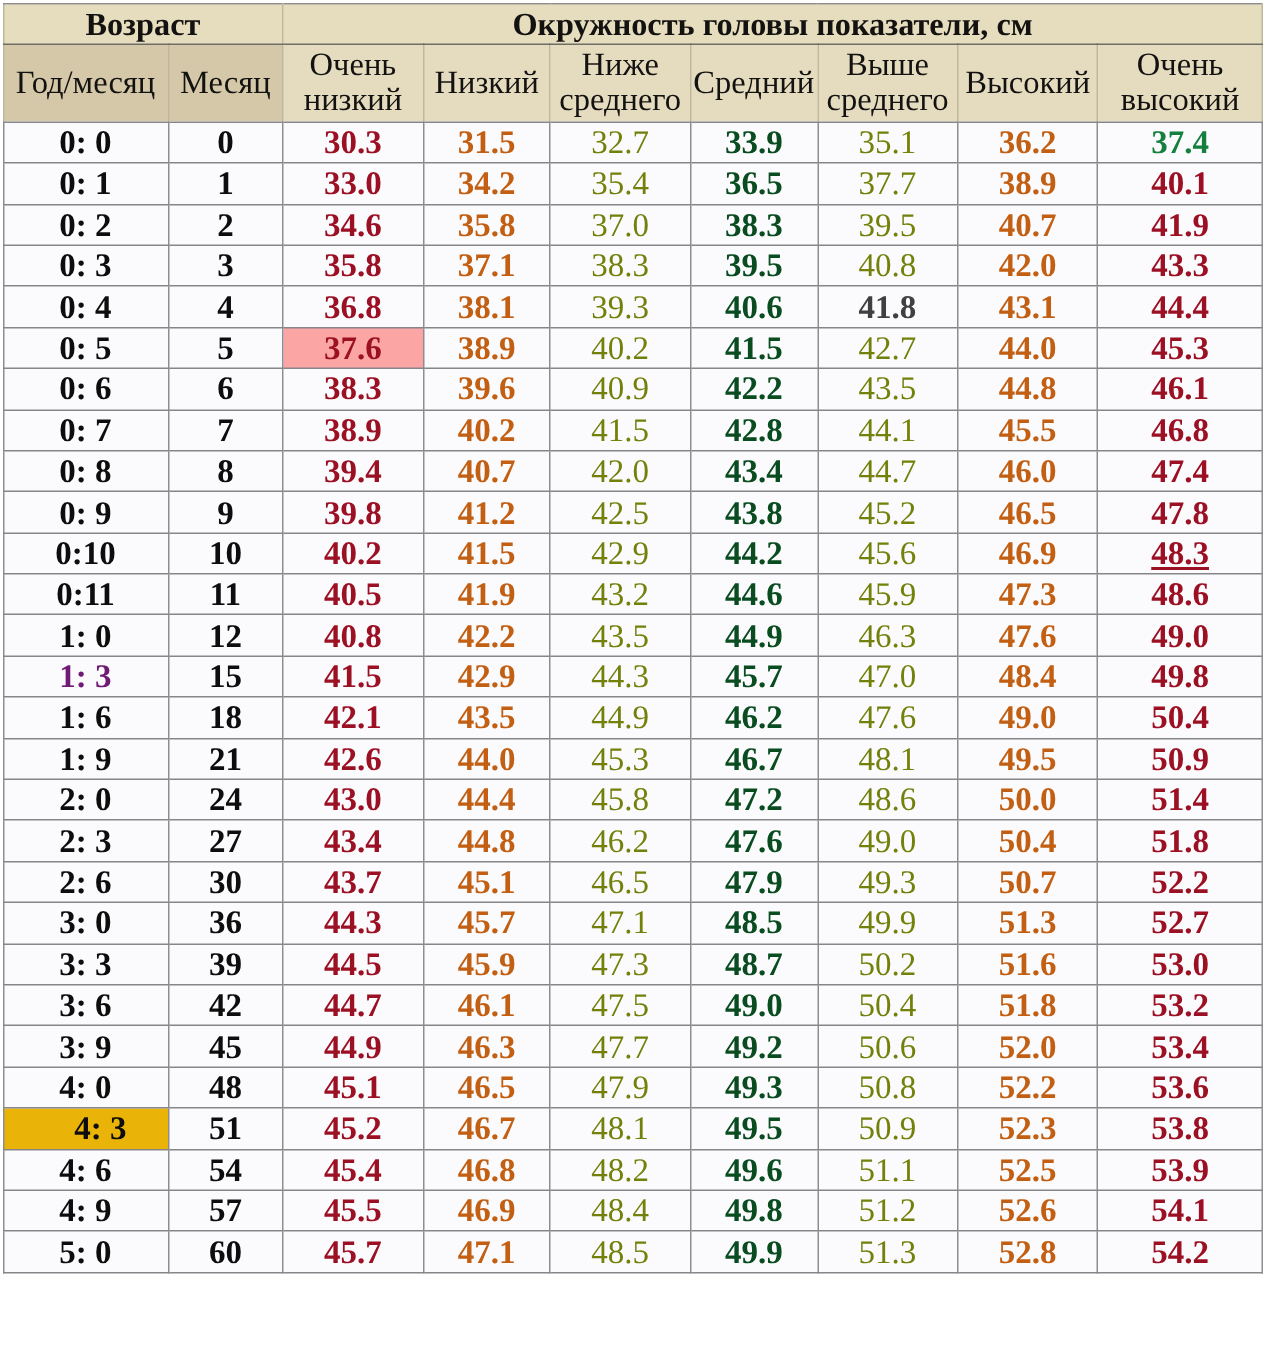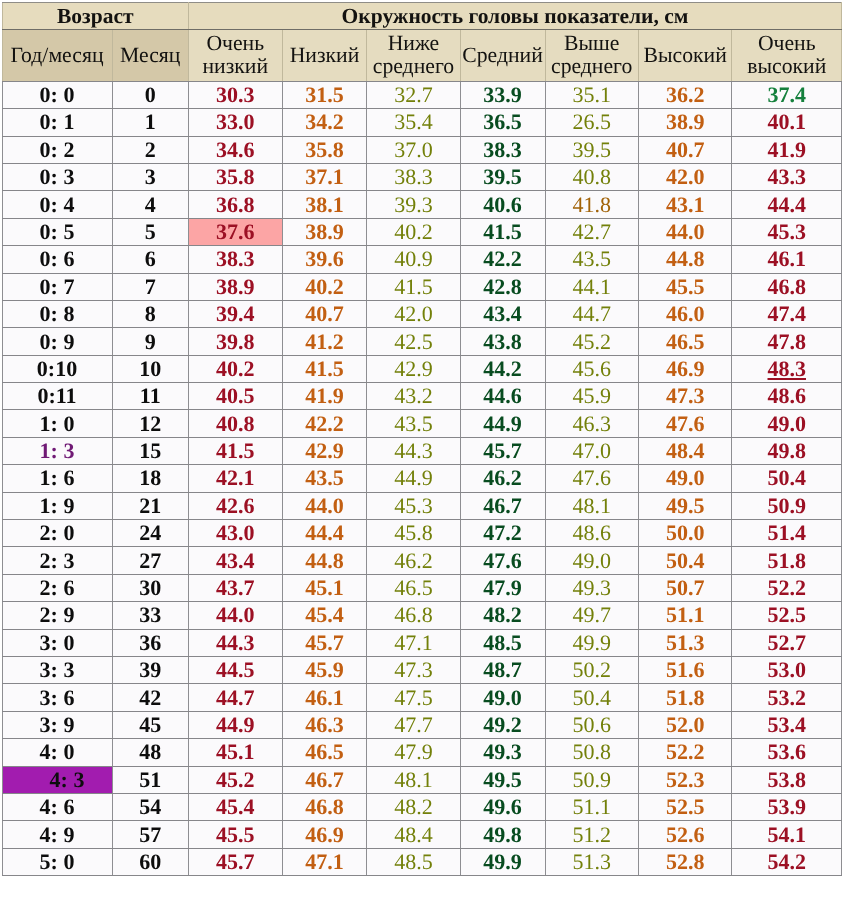--- a/index.html
+++ b/index.html
@@ -113,7 +113,7 @@
           <td class="bold" style="color: rgb(194, 95, 18); background: rgb(251, 250, 252);">34.2</td>
           <td class="thin" style="color: rgb(115, 128, 10); background: rgb(251, 250, 252);">35.4</td>
           <td class="bold" style="color: rgb(8, 76, 32); background: rgb(251, 250, 252);">36.5</td>
-          <td class="thin" style="color: rgb(115, 128, 10); background: rgb(251, 250, 252);">26.5</td>
+          <td class="thin" style="color: rgb(115, 128, 10); background: rgb(251, 250, 252);">37.7</td>
           <td class="bold" style="color: rgb(194, 95, 18); background: rgb(251, 250, 252);">38.9</td>
           <td class="bold" style="color: rgb(156, 16, 36); background: rgb(251, 250, 252);">40.1</td>
         </tr>

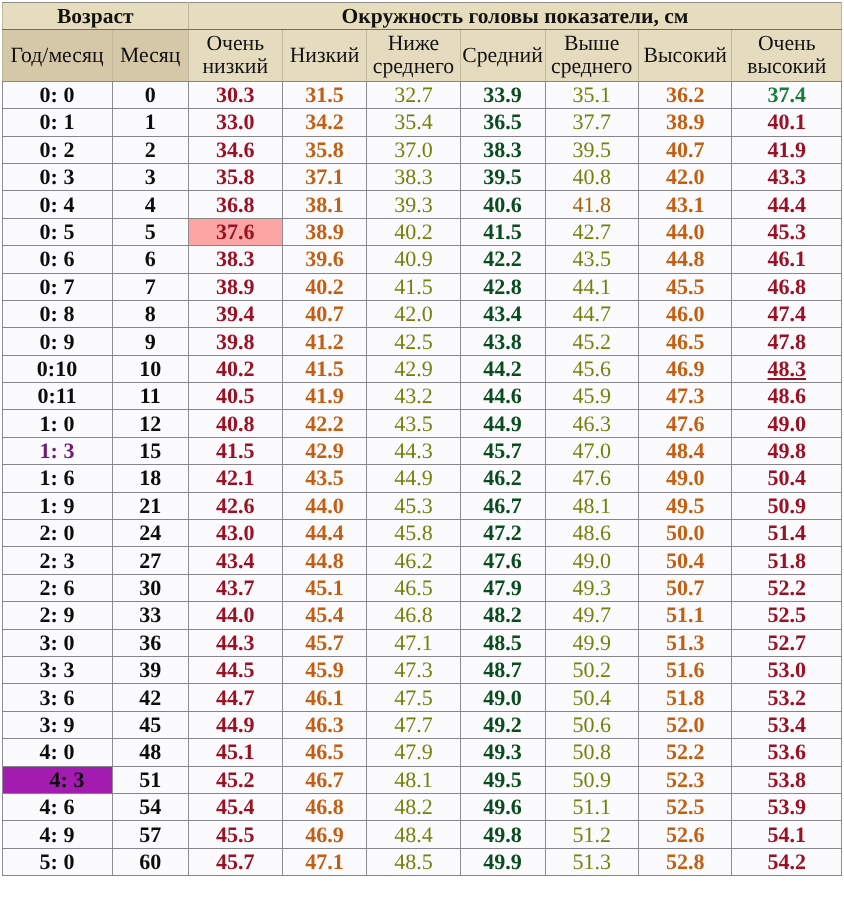--- a/index.html
+++ b/index.html
@@ -146,7 +146,7 @@
           <td class="bold" style="color: rgb(194, 95, 18); background: rgb(251, 250, 252);">38.1</td>
           <td class="thin" style="color: rgb(115, 128, 10); background: rgb(251, 250, 252);">39.3</td>
           <td class="bold" style="color: rgb(8, 76, 32); background: rgb(251, 250, 252);">40.6</td>
-          <td class="thin" style="color: #a16207; background: rgb(251, 250, 252);">41.8</td>
+          <td class="thin" style="color: #404040; background: rgb(251, 250, 252); font-weight: bold;">41.8</td>
           <td class="bold" style="color: rgb(194, 95, 18); background: rgb(251, 250, 252);">43.1</td>
           <td class="bold" style="color: rgb(156, 16, 36); background: rgb(251, 250, 252);">44.4</td>
         </tr>

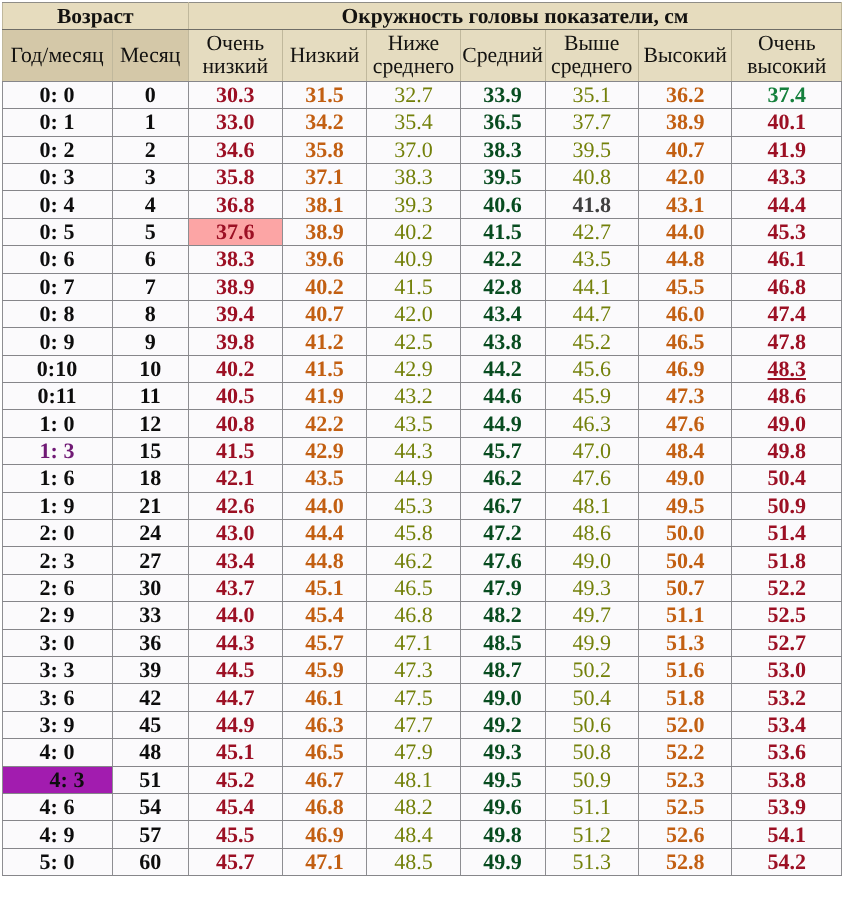--- a/index.html
+++ b/index.html
@@ -305,17 +305,6 @@
           <td class="bold" style="color: rgb(156, 16, 36); background: rgb(251, 250, 252);">52.2</td>
         </tr>
         <tr class="data-row">
-          <td class="bold" style="color: rgb(13, 13, 13); background: rgb(251, 250, 252);">2: 9</td>
-          <td class="bold" style="color: rgb(13, 13, 13); background: rgb(251, 250, 252);">33</td>
-          <td class="bold" style="color: rgb(156, 16, 36); background: rgb(251, 250, 252);">44.0</td>
-          <td class="bold" style="color: rgb(194, 95, 18); background: rgb(251, 250, 252);">45.4</td>
-          <td class="thin" style="color: rgb(115, 128, 10); background: rgb(251, 250, 252);">46.8</td>
-          <td class="bold" style="color: rgb(8, 76, 32); background: rgb(251, 250, 252);">48.2</td>
-          <td class="thin" style="color: rgb(115, 128, 10); background: rgb(251, 250, 252);">49.7</td>
-          <td class="bold" style="color: rgb(194, 95, 18); background: rgb(251, 250, 252);">51.1</td>
-          <td class="bold" style="color: rgb(156, 16, 36); background: rgb(251, 250, 252);">52.5</td>
-        </tr>
-        <tr class="data-row">
           <td class="bold" style="color: rgb(13, 13, 13); background: rgb(251, 250, 252);">3: 0</td>
           <td class="bold" style="color: rgb(13, 13, 13); background: rgb(251, 250, 252);">36</td>
           <td class="bold" style="color: rgb(156, 16, 36); background: rgb(251, 250, 252);">44.3</td>

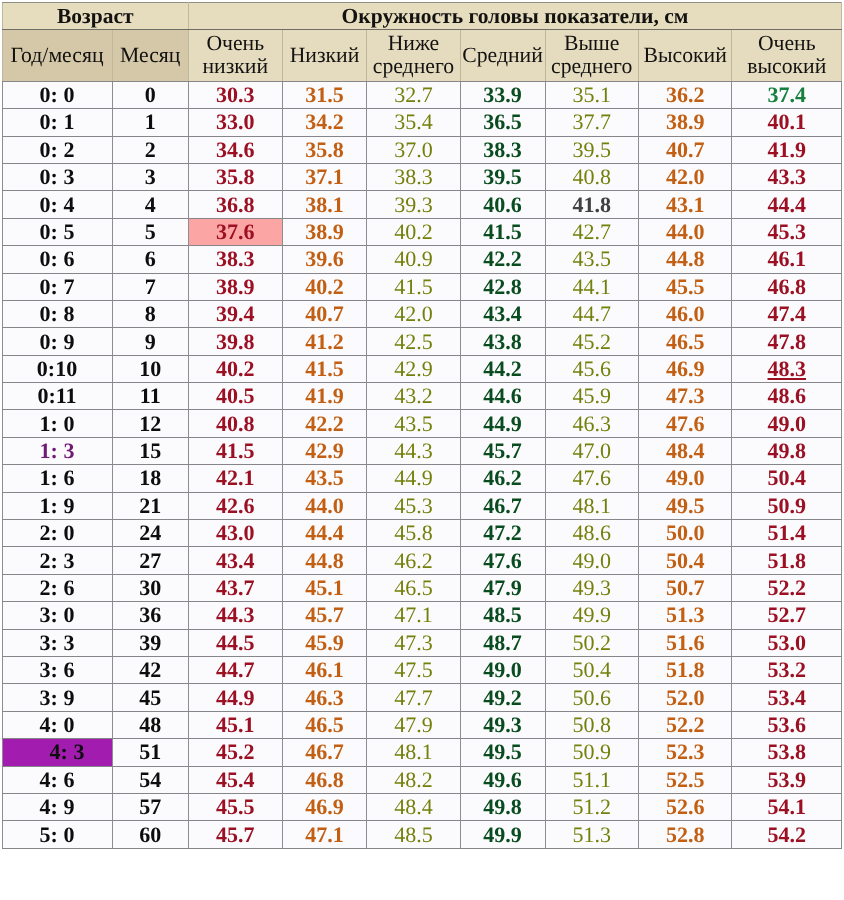--- a/index.html
+++ b/index.html
@@ -360,7 +360,7 @@
           <td class="bold" style="color: rgb(156, 16, 36); background: rgb(251, 250, 252);">53.6</td>
         </tr>
         <tr class="data-row">
-          <td class="bold" style="color: rgb(13, 13, 13); background: #a21caf; padding-left: 20px;">4: 3</td>
+          <td class="bold" style="color: rgb(13, 13, 13); background: #eab308; padding-left: 20px;">4: 3</td>
           <td class="bold" style="color: rgb(13, 13, 13); background: rgb(251, 250, 252);">51</td>
           <td class="bold" style="color: rgb(156, 16, 36); background: rgb(251, 250, 252);">45.2</td>
           <td class="bold" style="color: rgb(194, 95, 18); background: rgb(251, 250, 252);">46.7</td>

